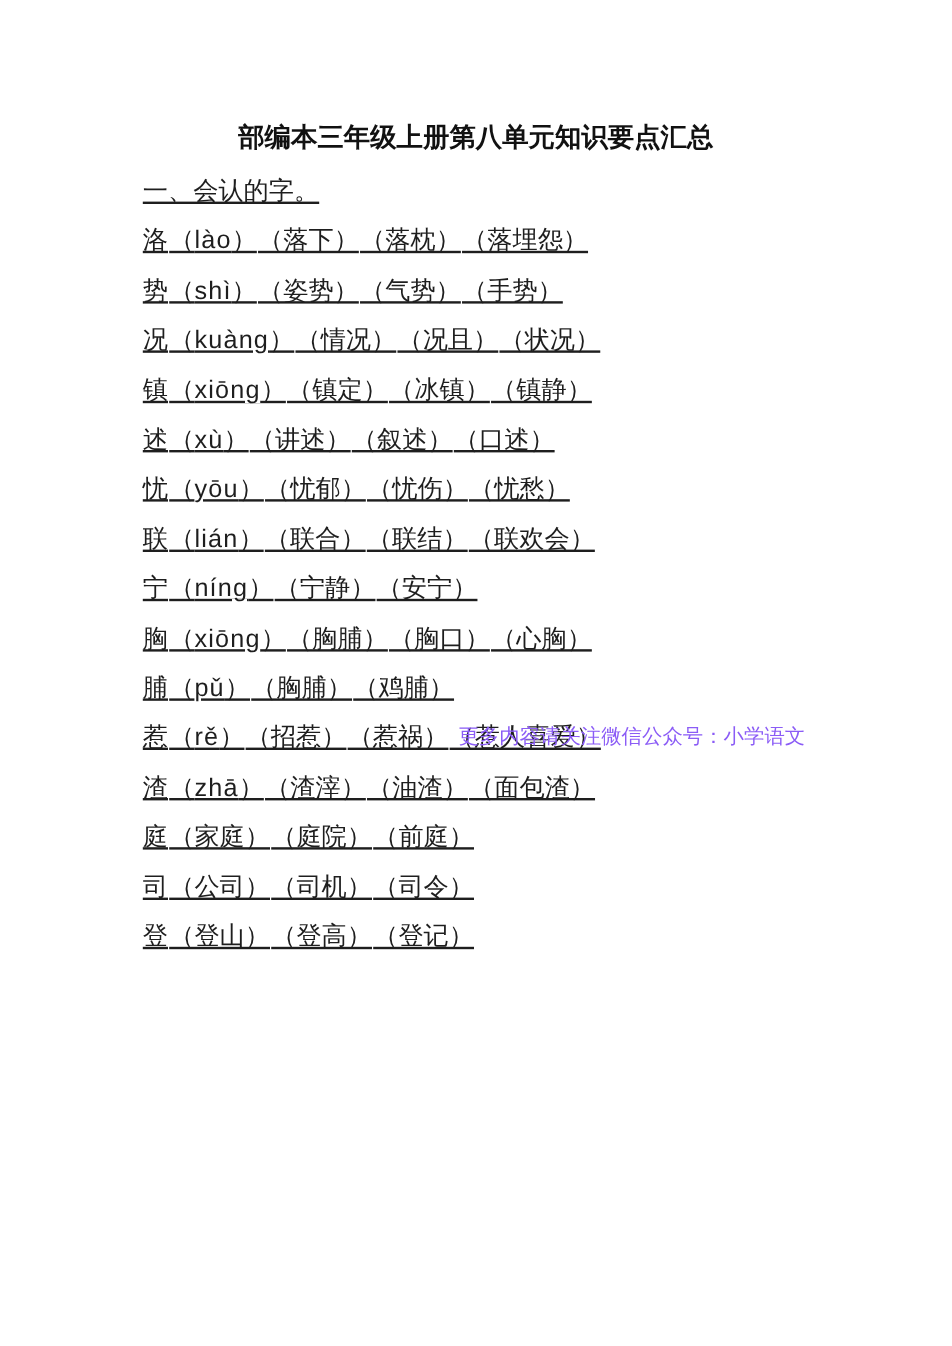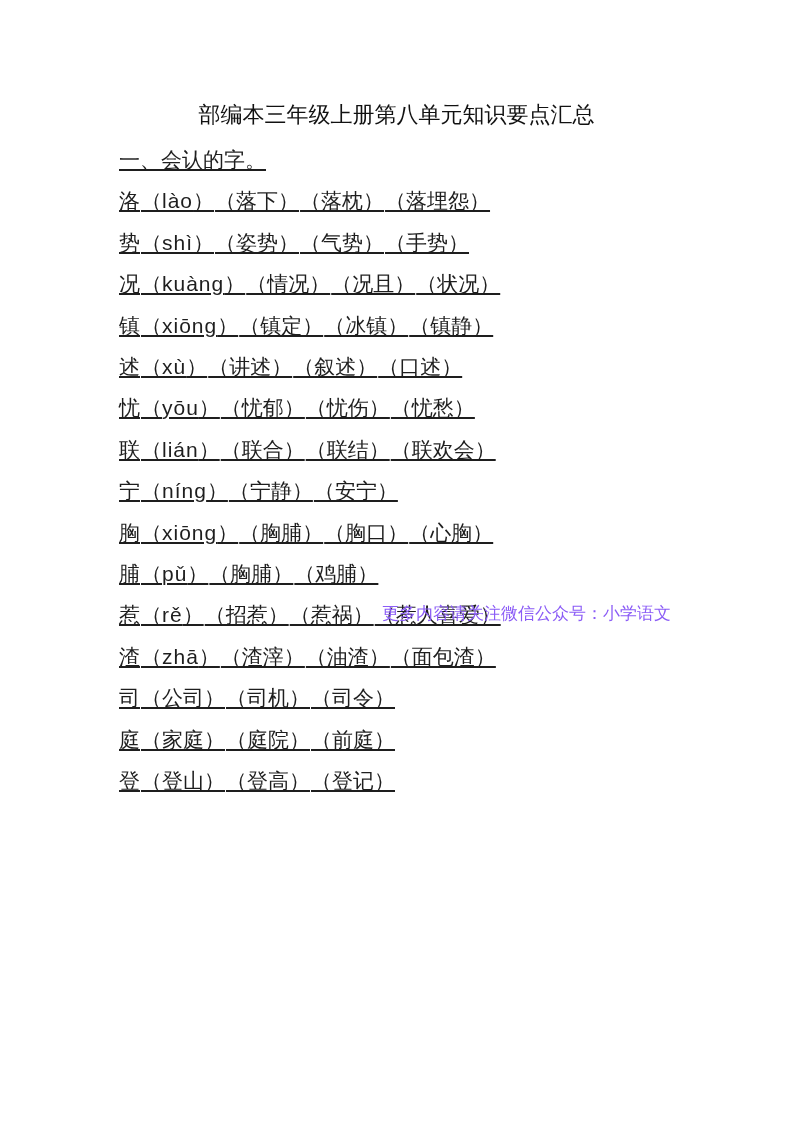--- a/index.html
+++ b/index.html
@@ -30,7 +30,7 @@
     text-align: center;
     font-size: 22px;
     line-height: 30px;
-    font-weight: 400;
+    font-weight: 700;
     color: #111111;
   }
   .content {

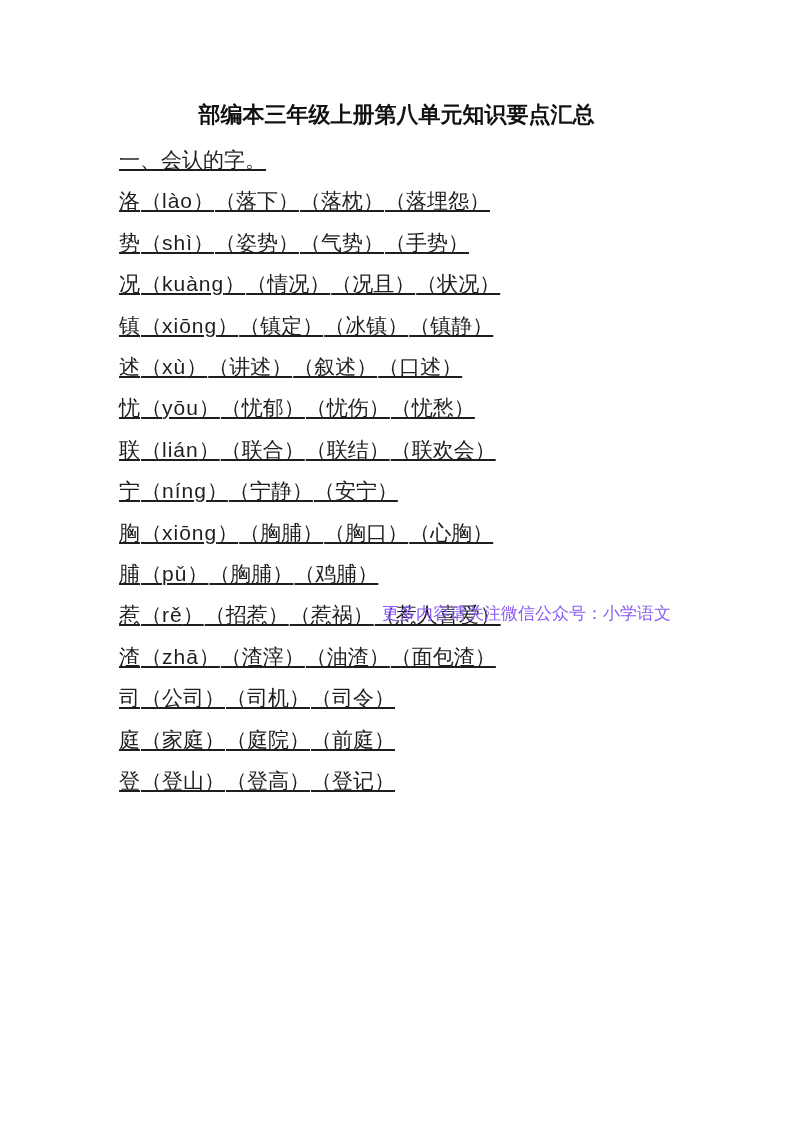--- a/index.html
+++ b/index.html
@@ -82,8 +82,8 @@
       <div class="entry"><span>脯</span><span class="group">（<span class="pinyin">pǔ</span>）</span><span class="group">（胸脯）</span><span class="group">（鸡脯）</span></div>
       <div class="entry"><span>惹</span><span class="group">（<span class="pinyin">rě</span>）</span><span class="group">（招惹）</span><span class="group">（惹祸）</span><span class="group">（惹人喜爱）</span></div>
       <div class="entry"><span>渣</span><span class="group">（<span class="pinyin">zhā</span>）</span><span class="group">（渣滓）</span><span class="group">（油渣）</span><span class="group">（面包渣）</span></div>
+      <div class="entry"><span>庭</span><span class="group">（家庭）</span><span class="group">（庭院）</span><span class="group">（前庭）</span></div>
       <div class="entry"><span>司</span><span class="group">（公司）</span><span class="group">（司机）</span><span class="group">（司令）</span></div>
-      <div class="entry"><span>庭</span><span class="group">（家庭）</span><span class="group">（庭院）</span><span class="group">（前庭）</span></div>
       <div class="entry"><span>登</span><span class="group">（登山）</span><span class="group">（登高）</span><span class="group">（登记）</span></div>
     </div>
   <div class="watermark" style="color: #8b5cf6; margin-left: 20px;">更多内容请关注微信公众号：小学语文</div>

